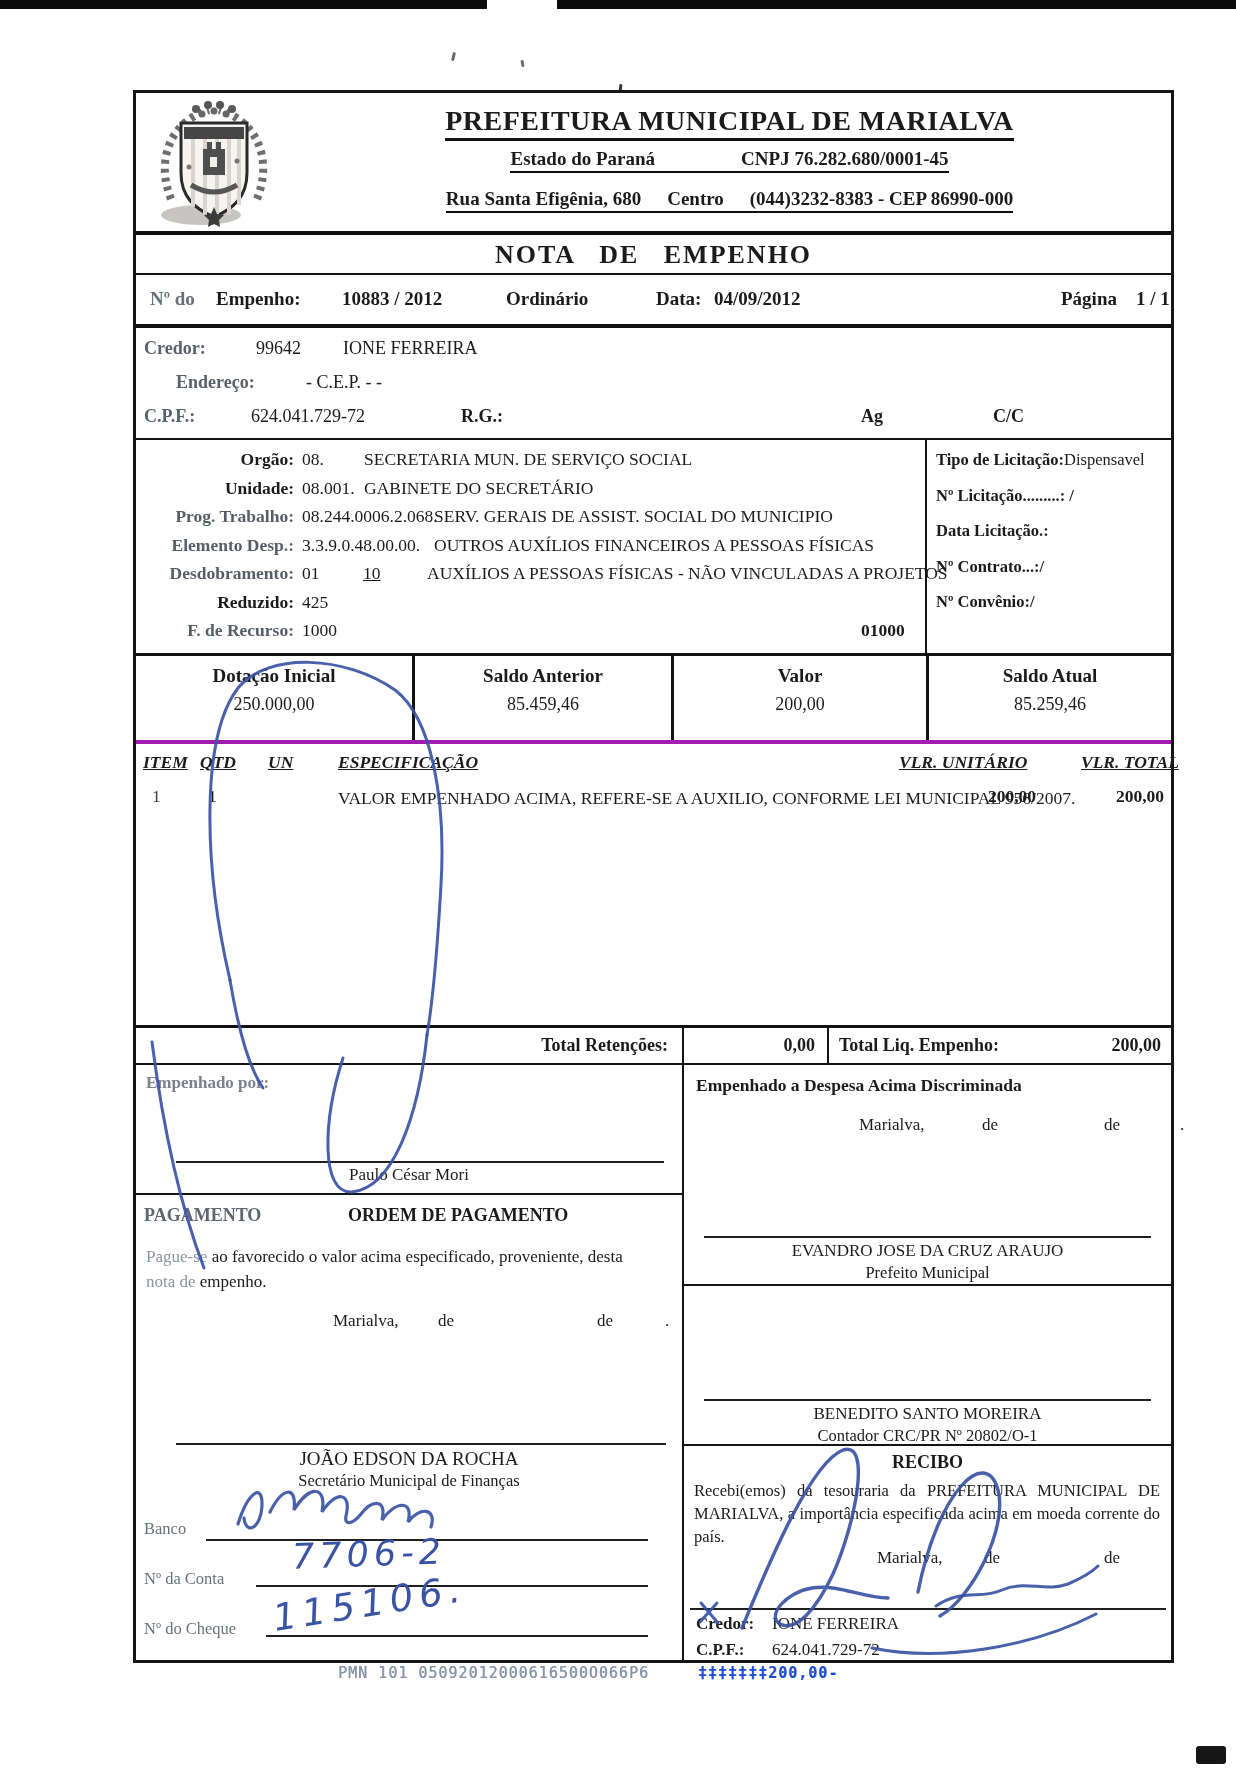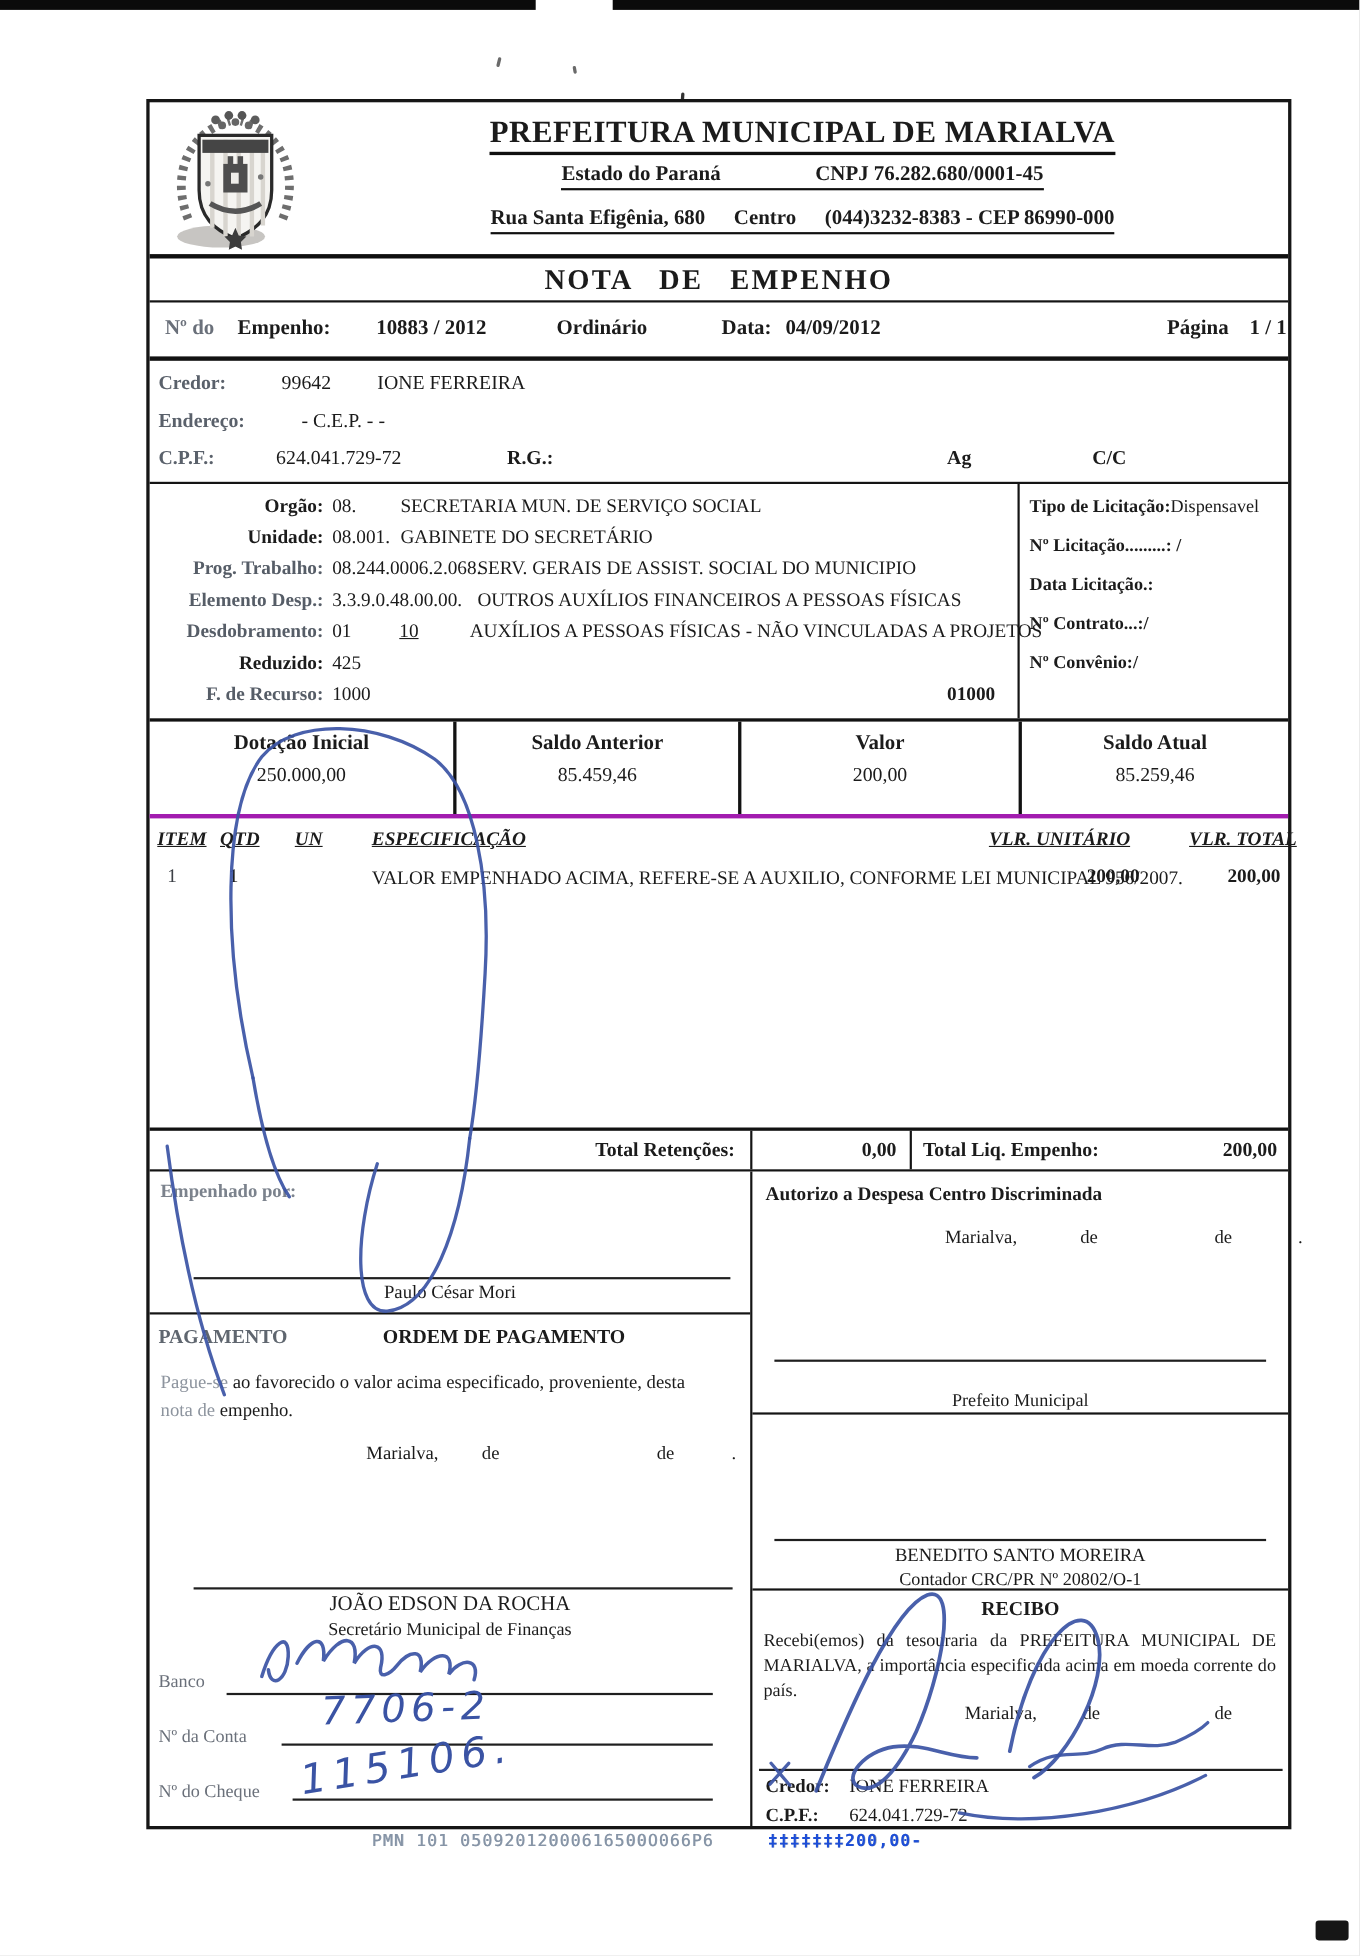--- a/index.html
+++ b/index.html
@@ -49,7 +49,7 @@
   
   .sec-credor{height:112px;border-bottom:2px solid #141414;position:relative;font-size:18px;}
   .sec-credor span{position:absolute;white-space:nowrap;}
-  .c-r1{top:10px;} .c-r2{top:44px;} .c-r3{top:78px;}
+  .c-r1{top:10px;} .c-r2{top:44px;margin-left:32px;} .c-r3{top:78px;}
   .c-lab{left:8px;font-weight:bold;}
   .c-code{left:120px;}
   .c-name{left:207px;}

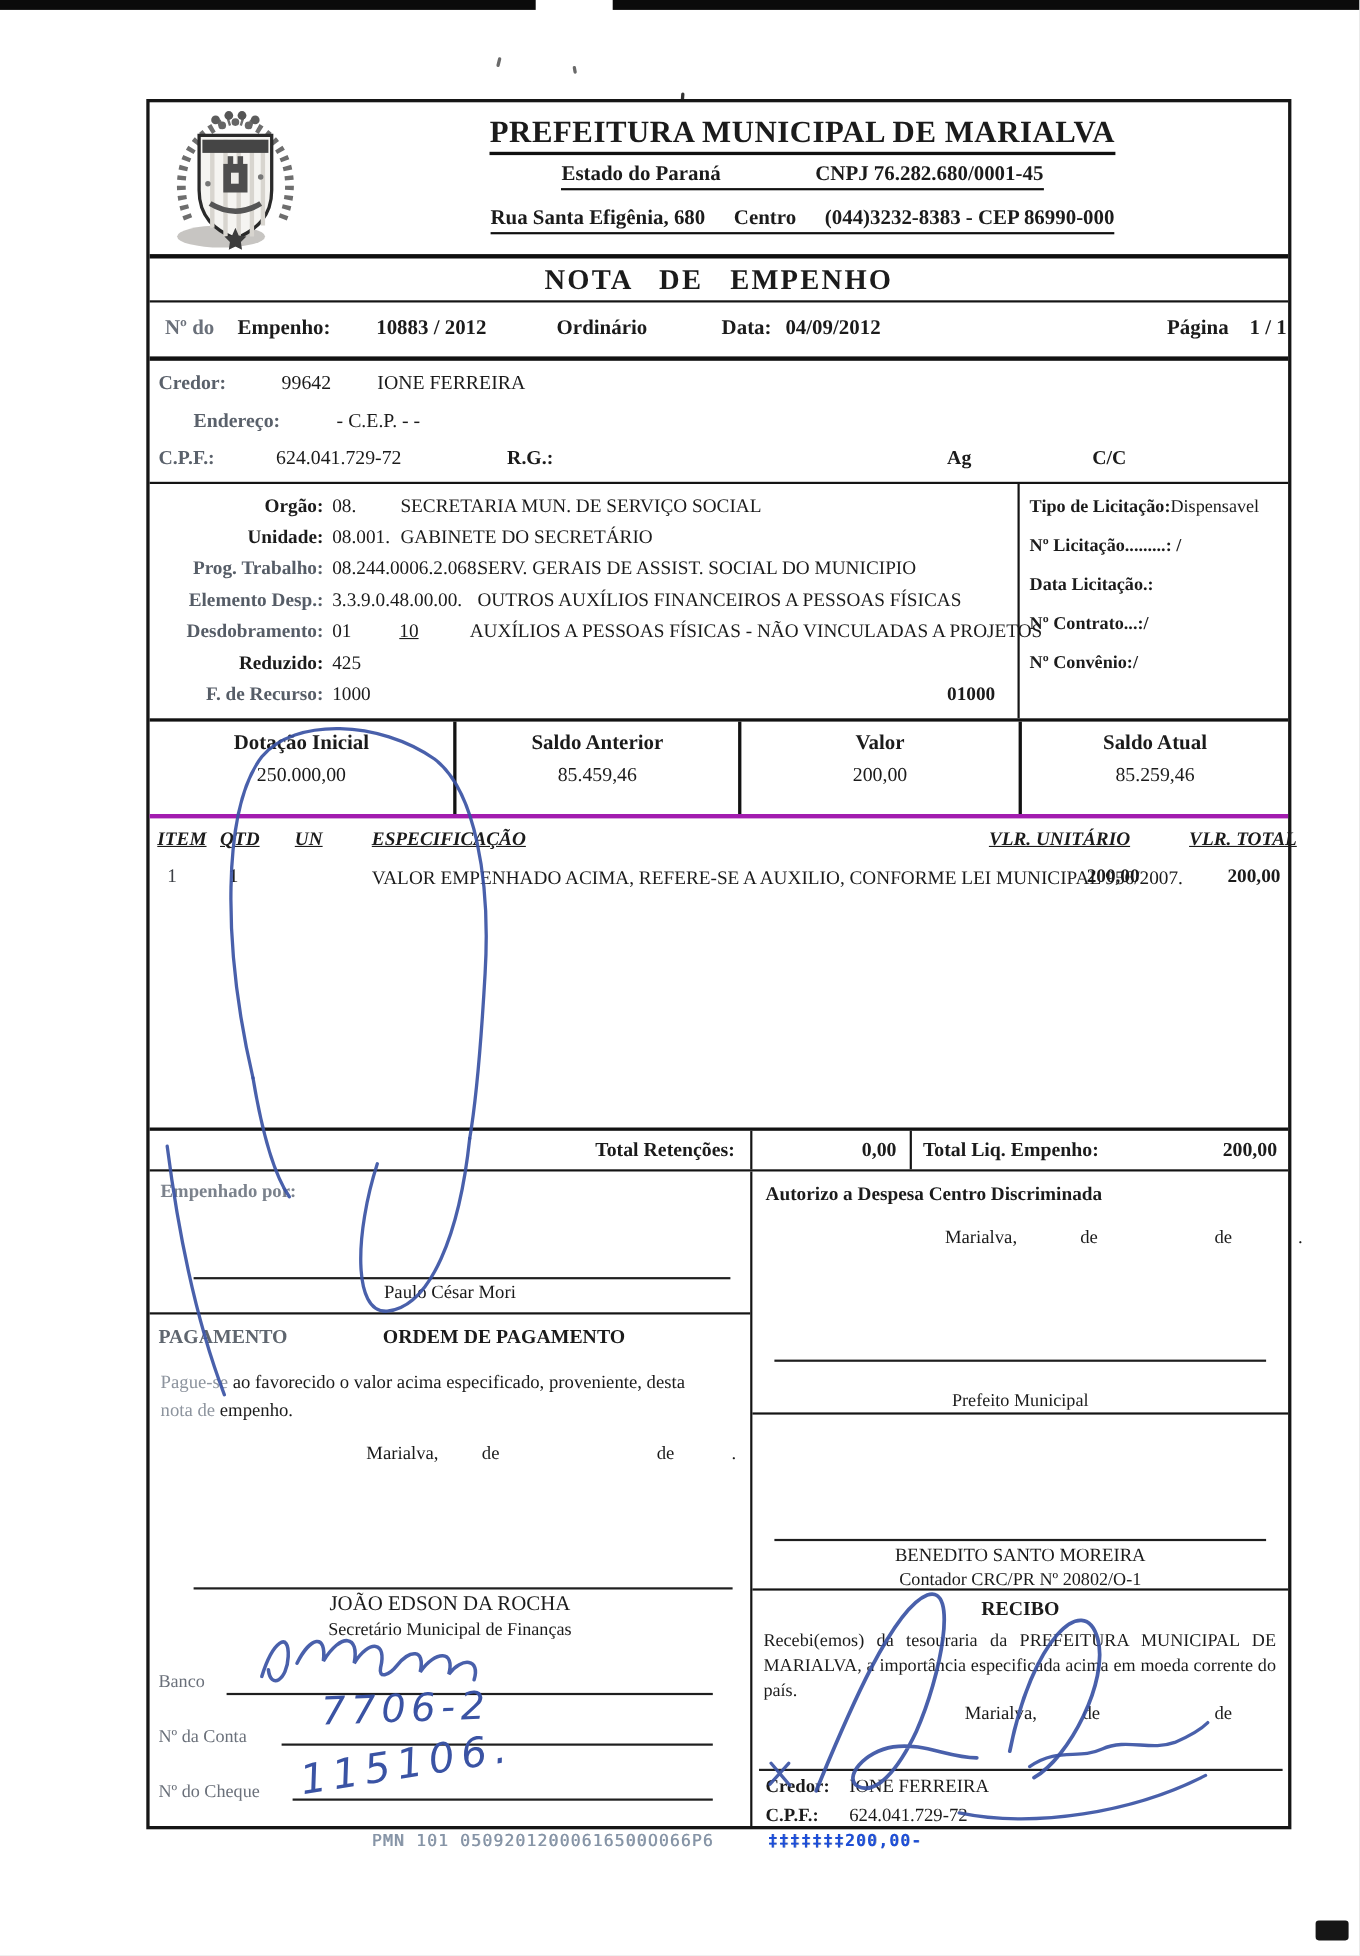--- a/index.html
+++ b/index.html
@@ -353,7 +353,7 @@
       </div>
       <div class="low-right">
         <div class="box-aut">
-          <span class="aut-title">Autorizo a Despesa Centro Discriminada</span>
+          <span class="aut-title">Empenhado a Despesa Acima Discriminada</span>
           <span class="acity am1">Marialva,</span>
           <span class="acity ad1">de</span>
           <span class="acity ad2">de</span>

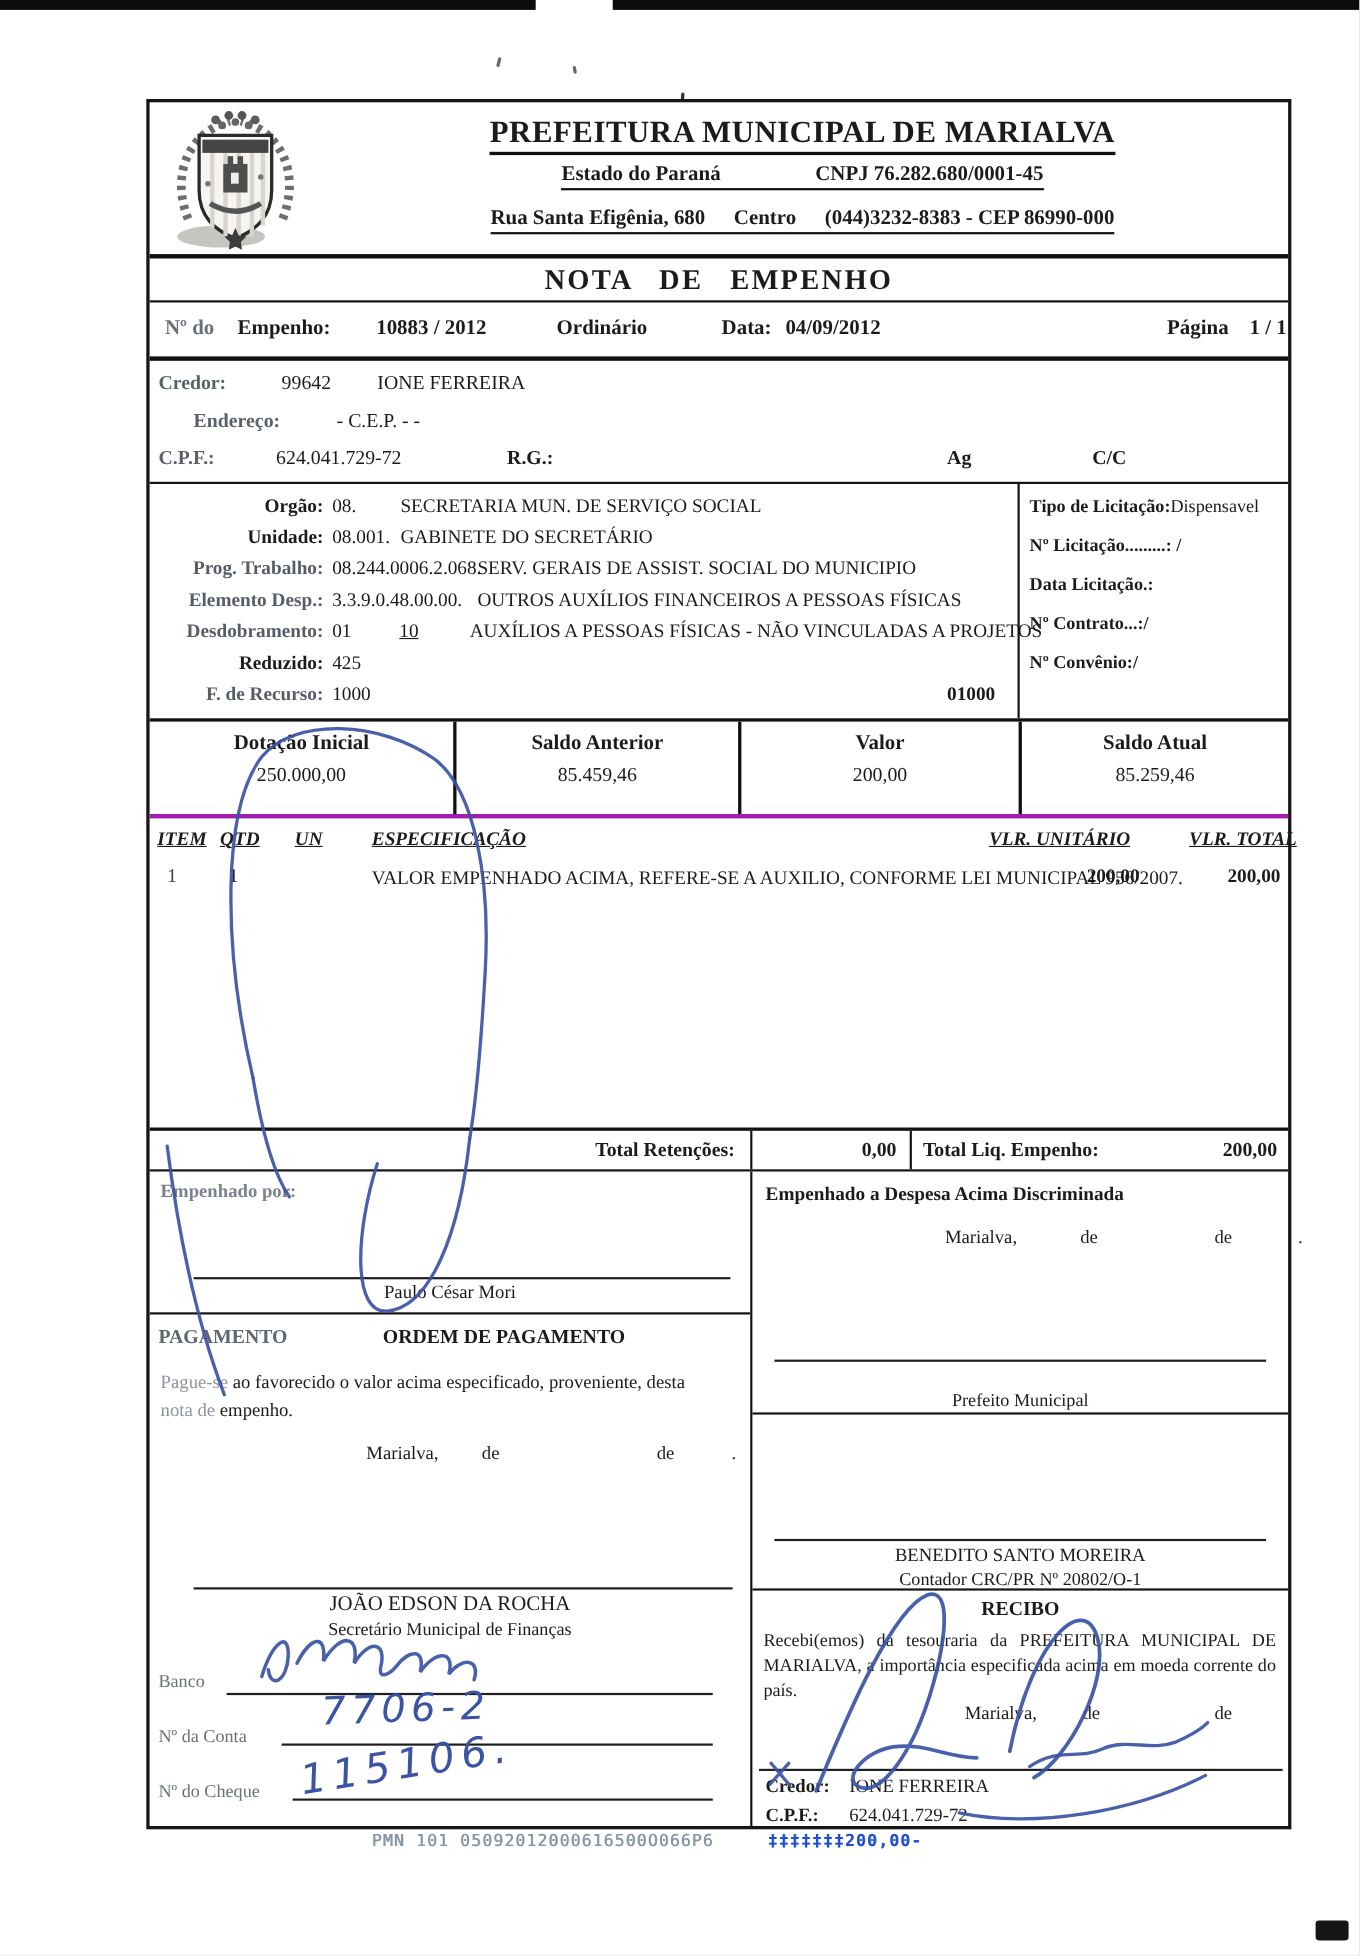--- a/index.html
+++ b/index.html
@@ -359,6 +359,7 @@
           <span class="acity ad2">de</span>
           <span class="acity ap1">.</span>
           <div class="sigline aut-line"></div>
+          <div class="cname aut-nome">EVANDRO JOSE DA CRUZ ARAUJO</div>
           <div class="cname aut-cargo">Prefeito Municipal</div>
         </div>
         <div class="box-cont">

